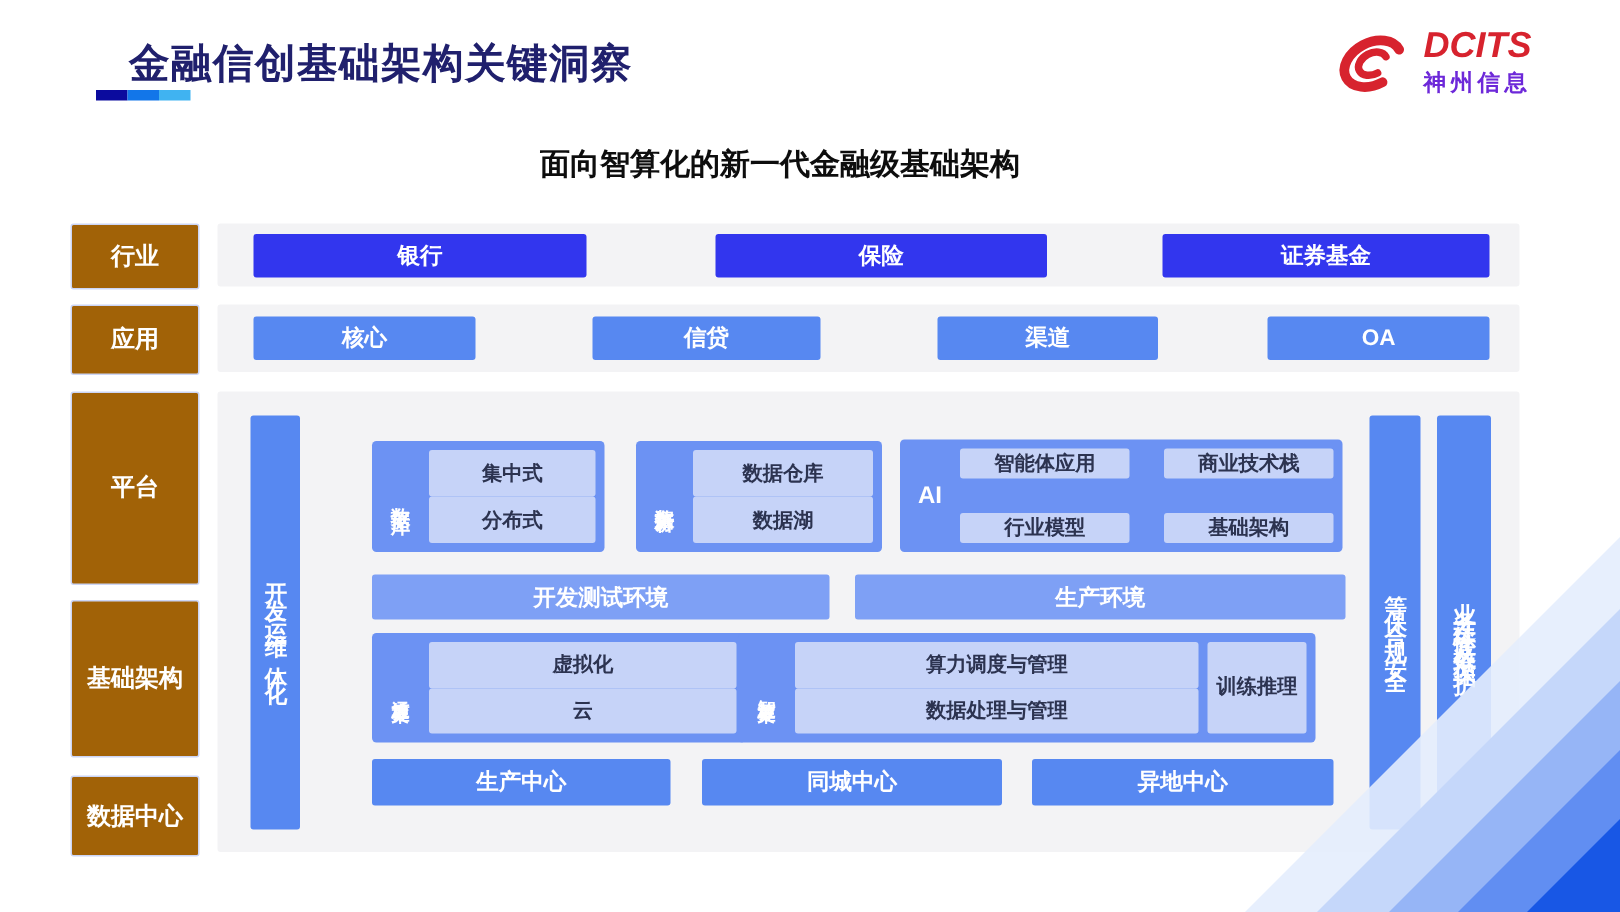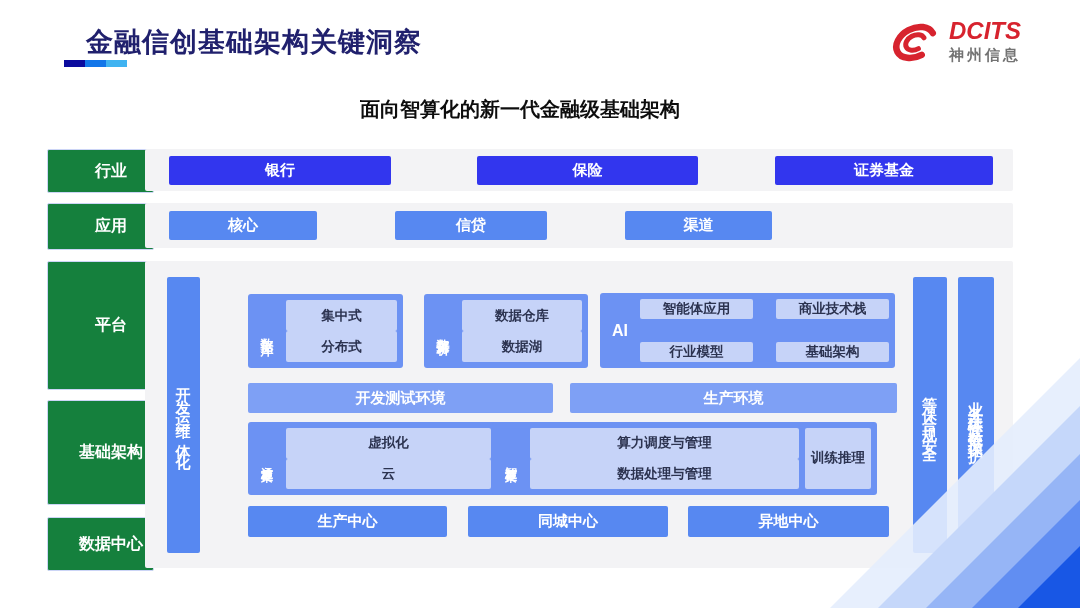--- a/index.html
+++ b/index.html
@@ -13,7 +13,7 @@
   .logo{left:891px;top:18px;display:flex;align-items:flex-start;}
   .logo-text{margin-left:8px;}
   .brand{font-size:24px;font-weight:900;font-style:italic;color:#d7232e;line-height:1.05;}
-  .company{font-size:15px;font-weight:700;color:#737373;letter-spacing:3px;margin-top:3px;}
+  .company{font-size:15px;font-weight:700;color:#6d28d9;letter-spacing:3px;margin-top:3px;}
   .subtitle{left:85px;top:96px;width:870px;text-align:center;font-size:20px;font-weight:700;color:#0d0d0d;}
   .navy{background:#15803d;color:#fff;font-weight:700;font-size:16px;
         display:flex;align-items:center;justify-content:center;border:1px solid #ccd5f6;border-radius:2px;padding-left:21px;}

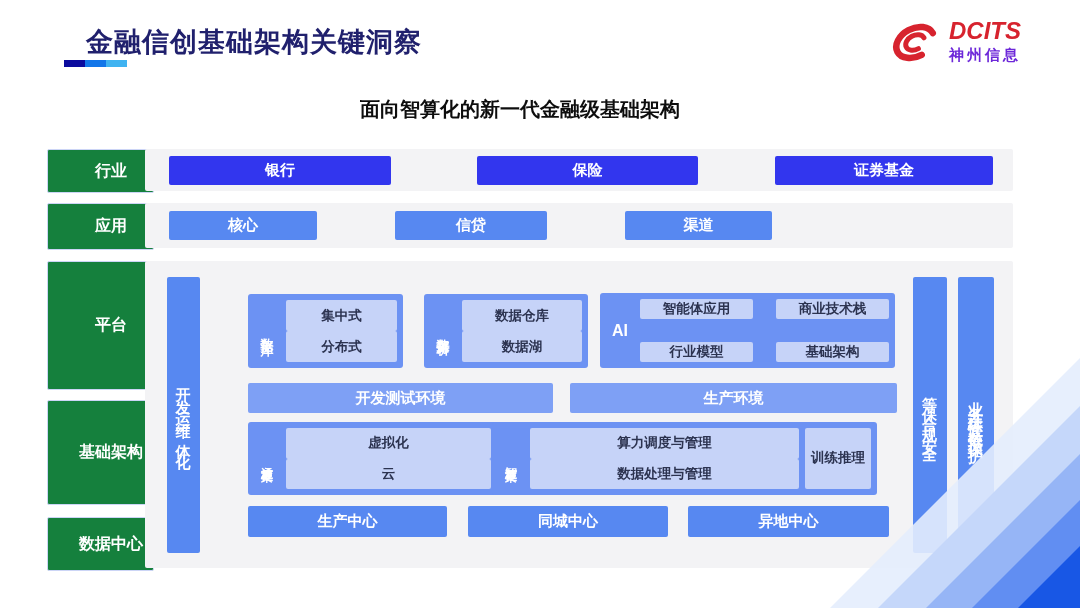--- a/index.html
+++ b/index.html
@@ -15,8 +15,8 @@
   .brand{font-size:24px;font-weight:900;font-style:italic;color:#d7232e;line-height:1.05;}
   .company{font-size:15px;font-weight:700;color:#6d28d9;letter-spacing:3px;margin-top:3px;}
   .subtitle{left:85px;top:96px;width:870px;text-align:center;font-size:20px;font-weight:700;color:#0d0d0d;}
-  .navy{background:#15803d;color:#fff;font-weight:700;font-size:16px;
-        display:flex;align-items:center;justify-content:center;border:1px solid #ccd5f6;border-radius:2px;padding-left:21px;}
+  .navy{background:#a16207;color:#fff;font-weight:700;font-size:16px;
+        display:flex;align-items:center;justify-content:center;border:1px solid #ccd5f6;border-radius:2px;}
   .strip{background:#f3f3f5;border-radius:2px;}
   .btn{display:flex;align-items:center;justify-content:center;color:#fff;font-weight:700;
        font-size:15px;border-radius:2px;}

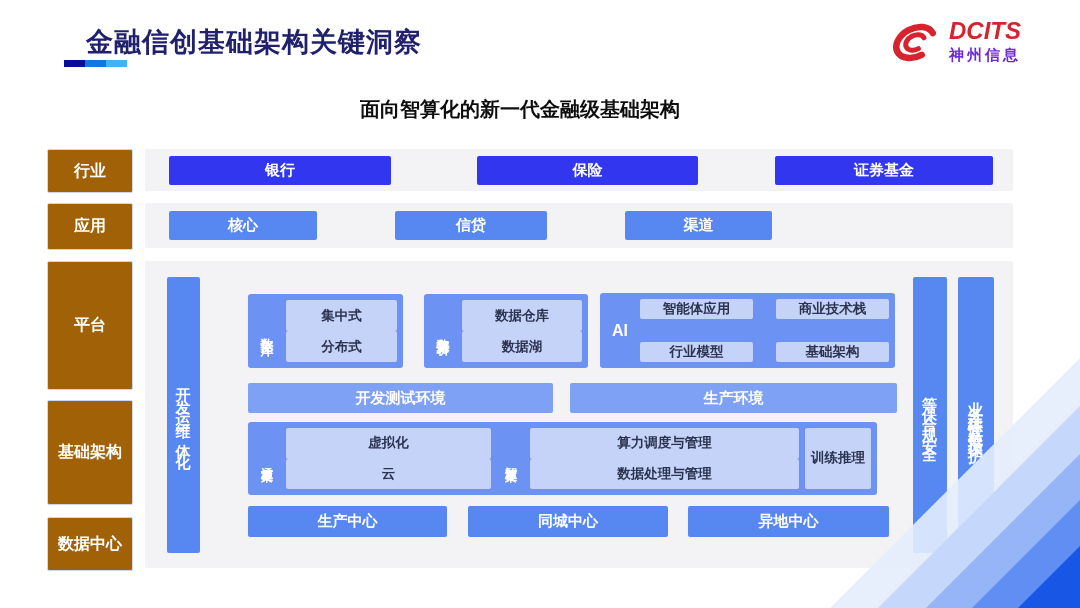--- a/index.html
+++ b/index.html
@@ -80,6 +80,7 @@
   <div class="abs btn blue" style="left:169px;top:211px;width:148px;height:29px;">核心</div>
   <div class="abs btn blue" style="left:395px;top:211px;width:152px;height:29px;">信贷</div>
   <div class="abs btn blue" style="left:625px;top:211px;width:147px;height:29px;">渠道</div>
+  <div class="abs btn blue" style="left:845px;top:211px;width:148px;height:29px;">OA</div>
 
   <div class="abs vbar" style="left:167px;top:277px;width:33px;height:276px;">
     <span class="vlabel" style="letter-spacing:11px;">开发运维一体化</span>

